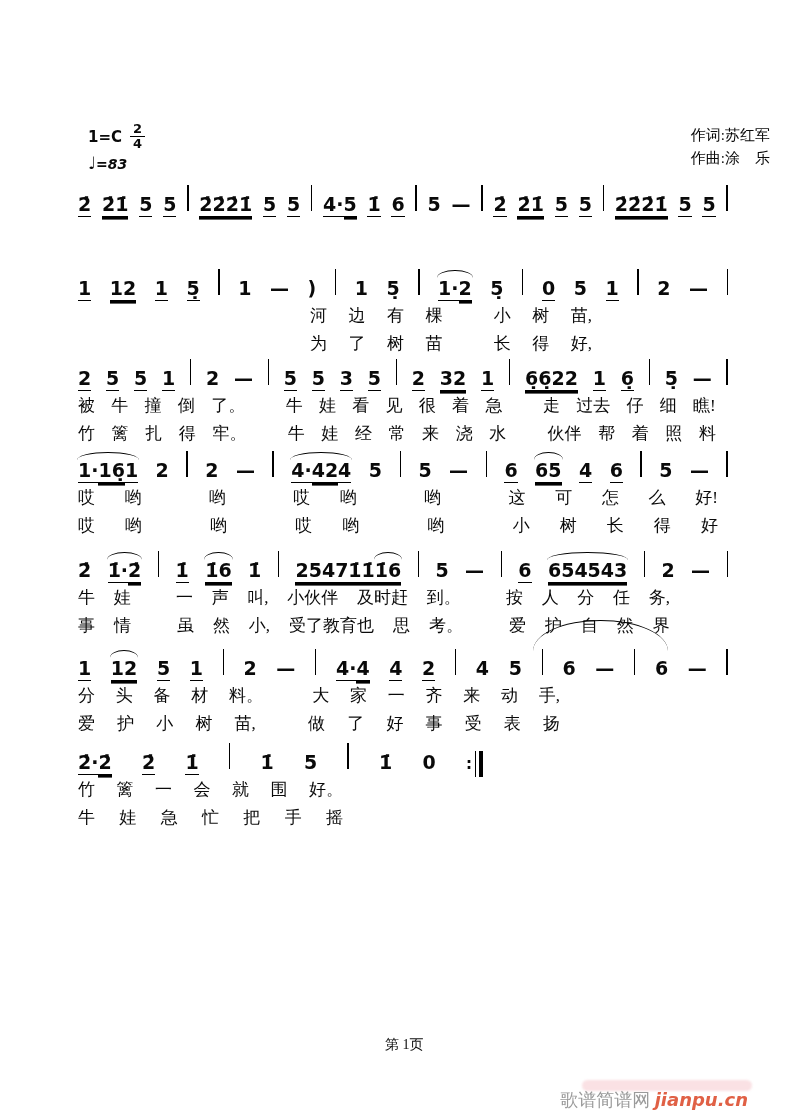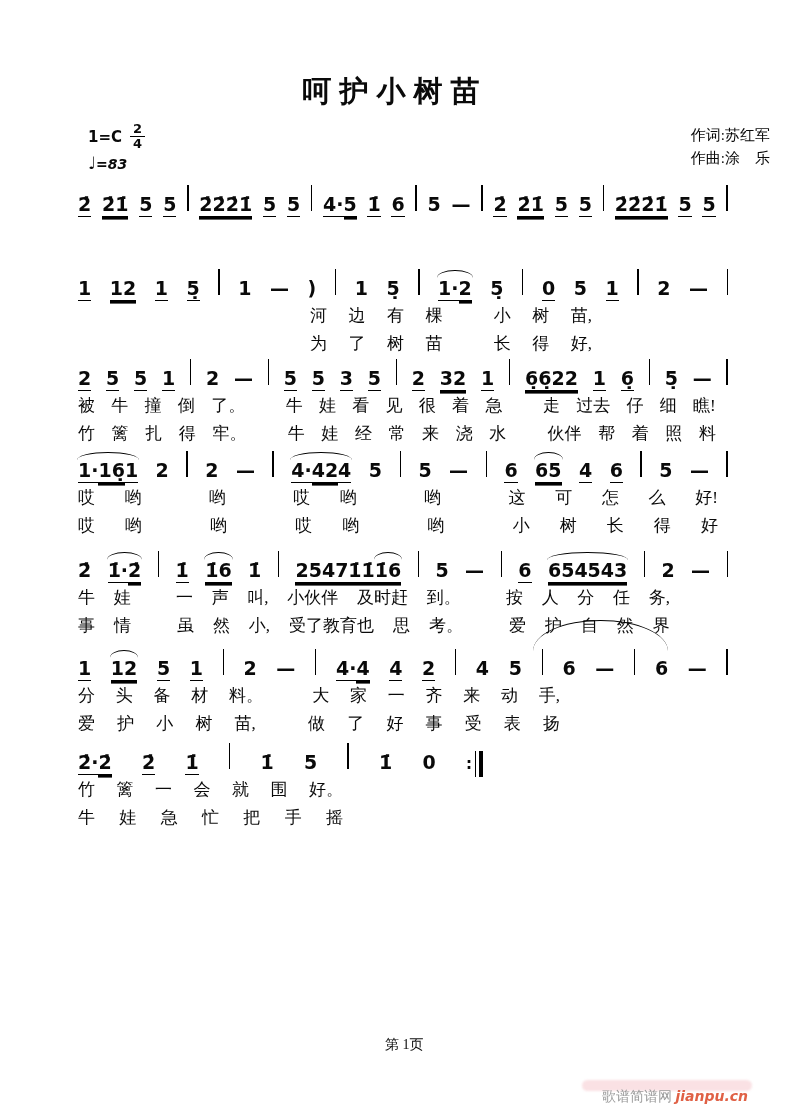--- a/index.html
+++ b/index.html
@@ -67,7 +67,6 @@
 
 <div class="page">
 
-  <div class="title">呵护小树苗</div>
 
   <div class="keysig">
     <div class="keyrow">

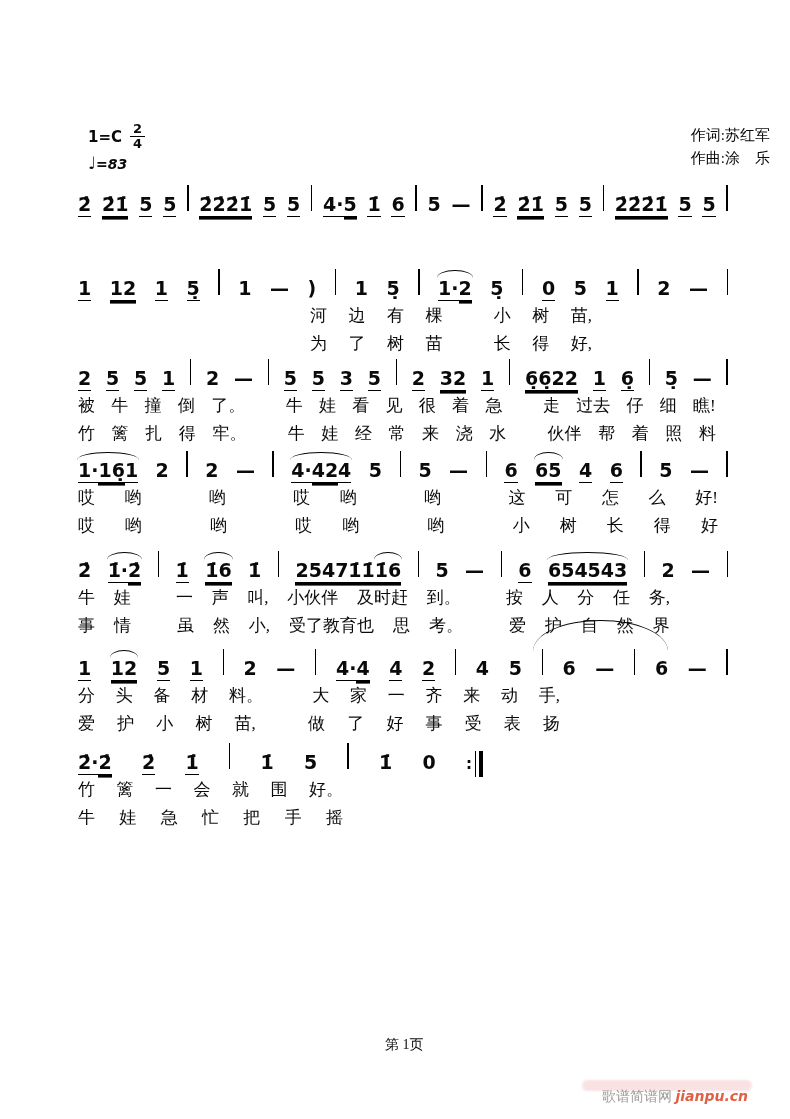--- a/index.html
+++ b/index.html
@@ -56,7 +56,7 @@
 
   
   .pagenum{position:absolute;top:1036px;left:385px;font-family:"Liberation Serif",serif;font-size:14px;}
-  .watermark{position:absolute;top:1088px;right:42px;font-size:14px;white-space:nowrap;}
+  .watermark{position:absolute;top:1088px;right:42px;font-size:18px;white-space:nowrap;}
   .wm-gray{color:#9a9a9a;font-family:"Liberation Serif",serif;}
   .wm-orange{color:#e06045;font-weight:bold;font-style:italic;font-family:"DejaVu Sans",sans-serif;}
   .wm-pink{position:absolute;top:1080px;right:38px;width:170px;height:11px;border-radius:6px;

